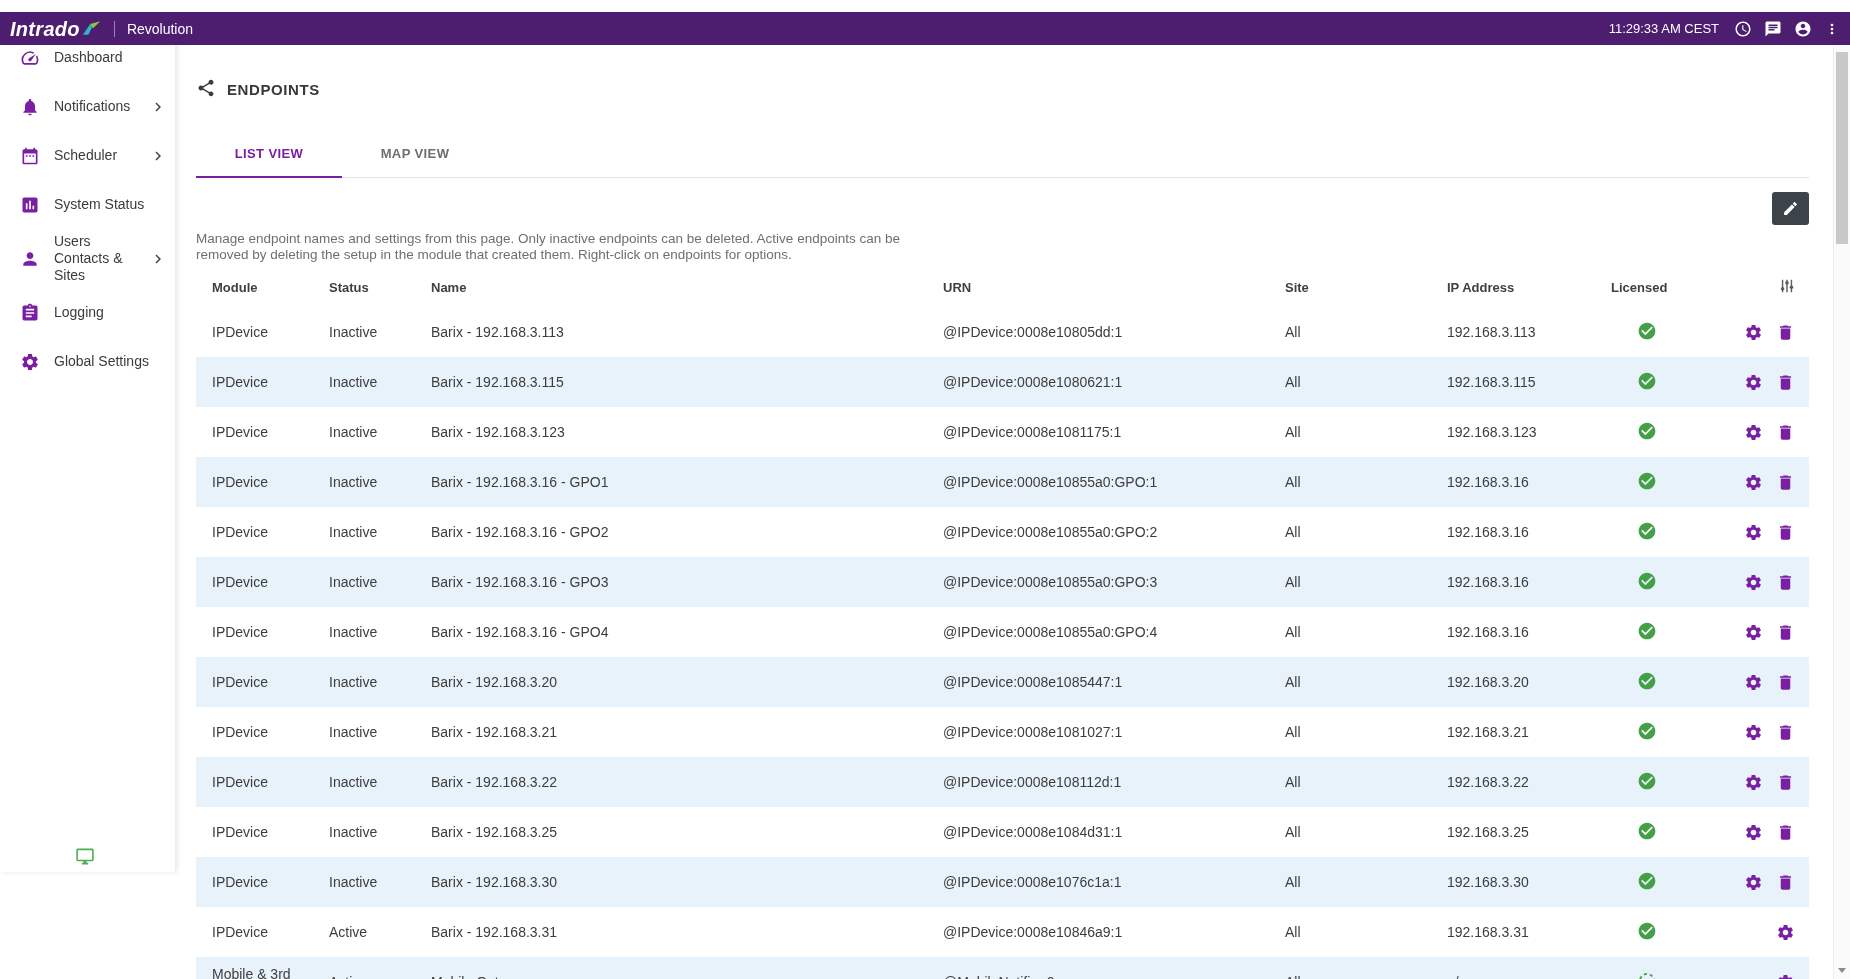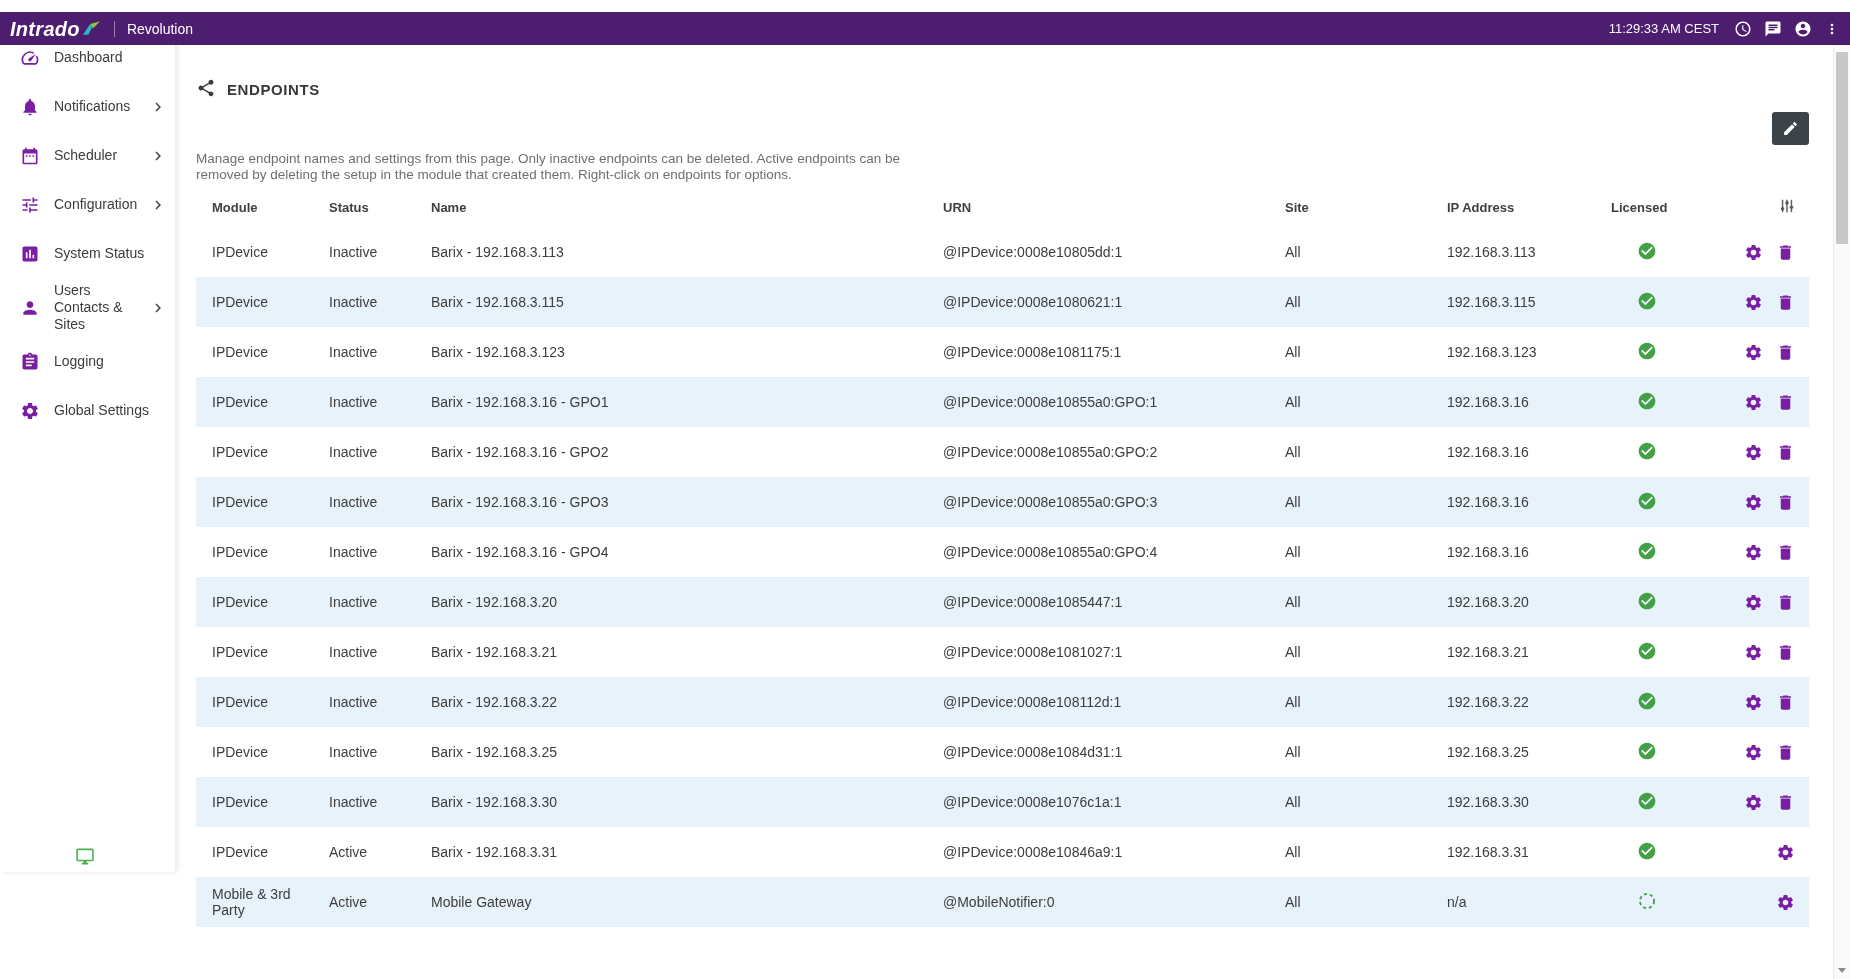--- a/index.html
+++ b/index.html
@@ -235,6 +235,10 @@
     <span class="page-title">ENDPOINTS</span>
   </div>
 
+  <div class="tabs">
+    <div class="tab active">LIST VIEW</div>
+    <div class="tab">MAP VIEW</div>
+  </div>
 
   <div class="toolbar">
     <div class="edit-button">

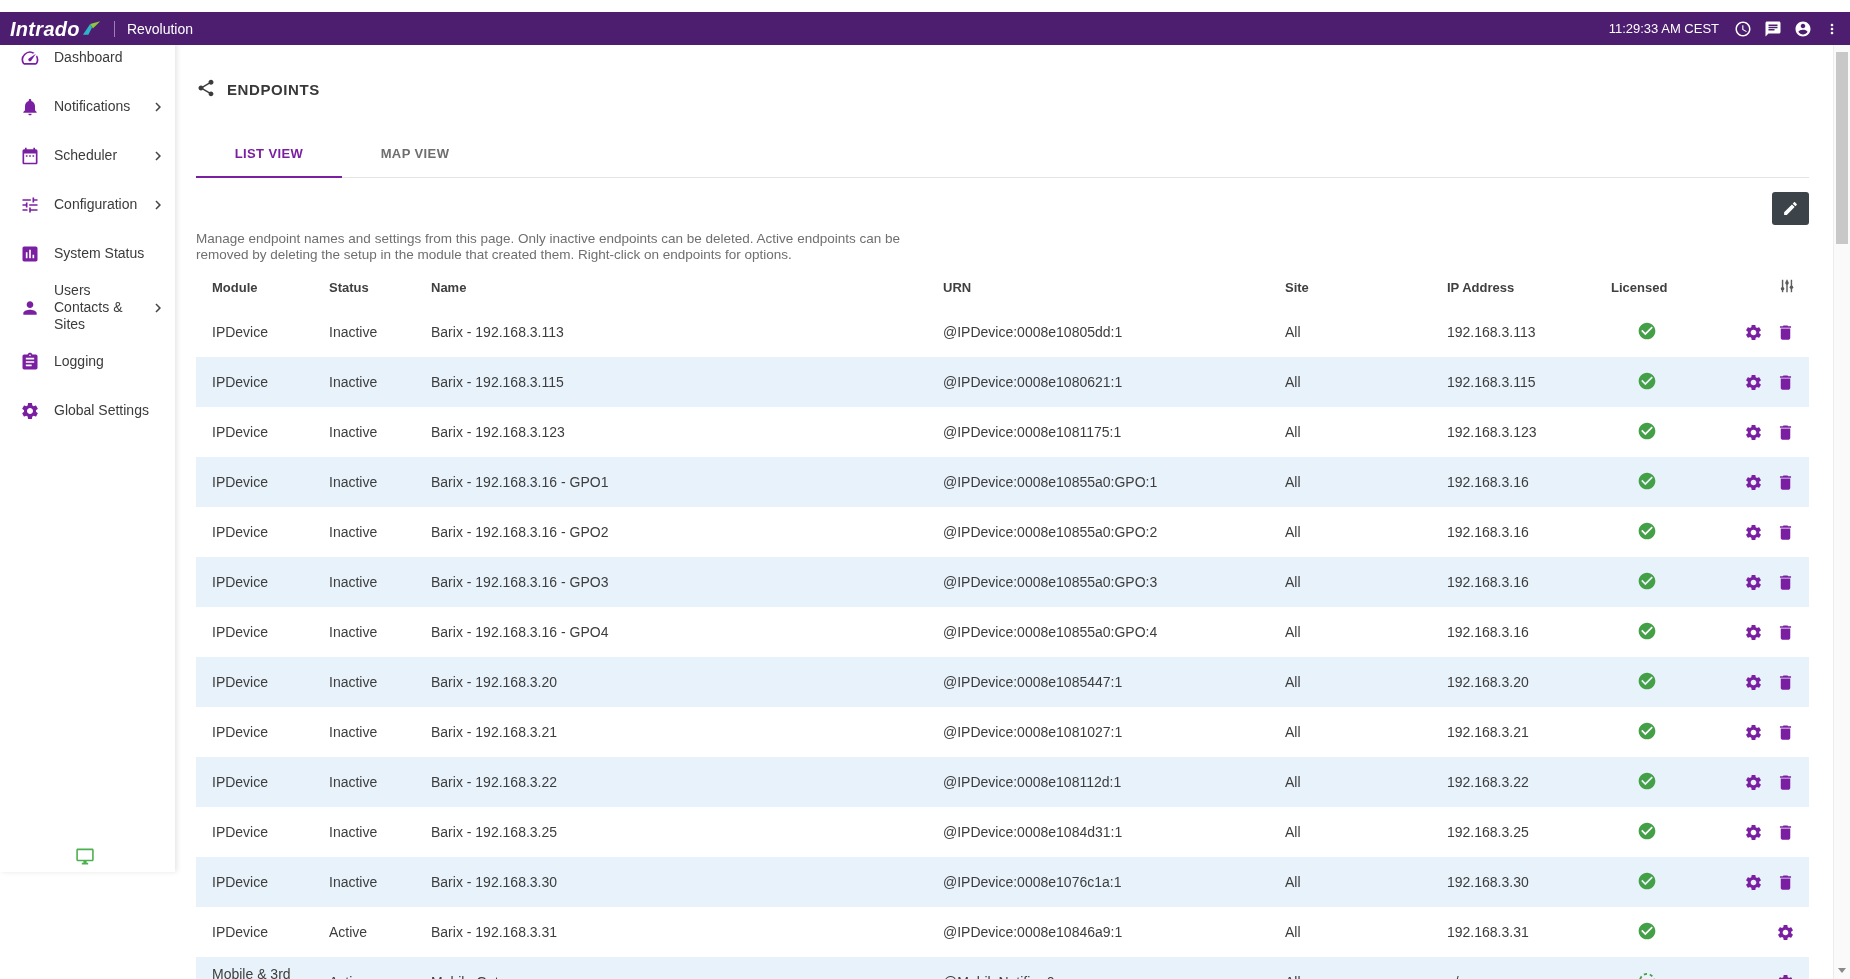--- a/index.html
+++ b/index.html
@@ -157,19 +157,6 @@
           </svg>
         </span>
     <span class="nav-label">Scheduler</span>
-    <span class="nav-chevron">
-          <svg viewBox="0 0 24 24">
-            <path d="M10 6L8.59 7.41 13.17 12l-4.58 4.59L10 18l6-6z"></path>
-          </svg>
-        </span>
-  </div>
-      <div class="nav-item">
-    <span class="nav-icon">
-          <svg viewBox="0 0 24 24">
-            <path d="M3 17v2h6v-2H3zM3 5v2h10V5H3zm10 16v-2h8v-2h-8v-2h-2v6h2zM7 9v2H3v2h4v2h2V9H7zm14 4v-2H11v2h10zm-6-4h2V7h4V5h-4V3h-2v6z"></path>
-          </svg>
-        </span>
-    <span class="nav-label">Configuration</span>
     <span class="nav-chevron">
           <svg viewBox="0 0 24 24">
             <path d="M10 6L8.59 7.41 13.17 12l-4.58 4.59L10 18l6-6z"></path>

